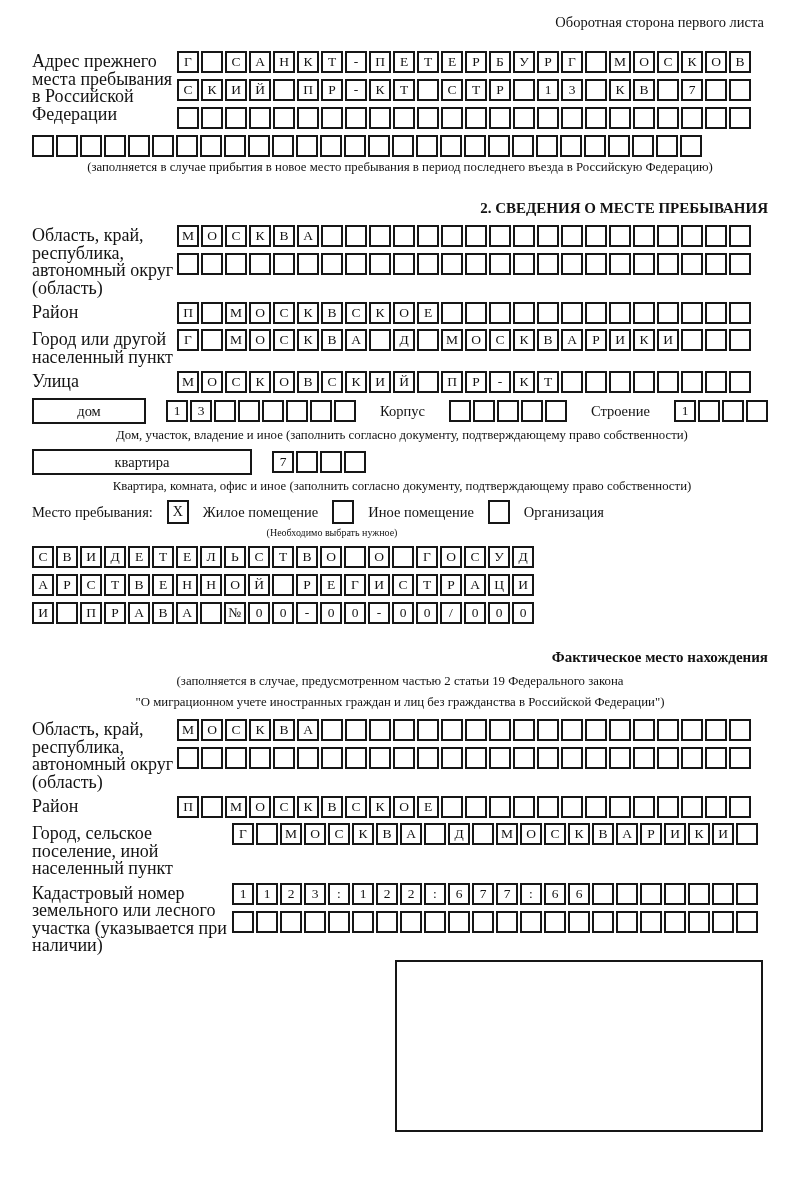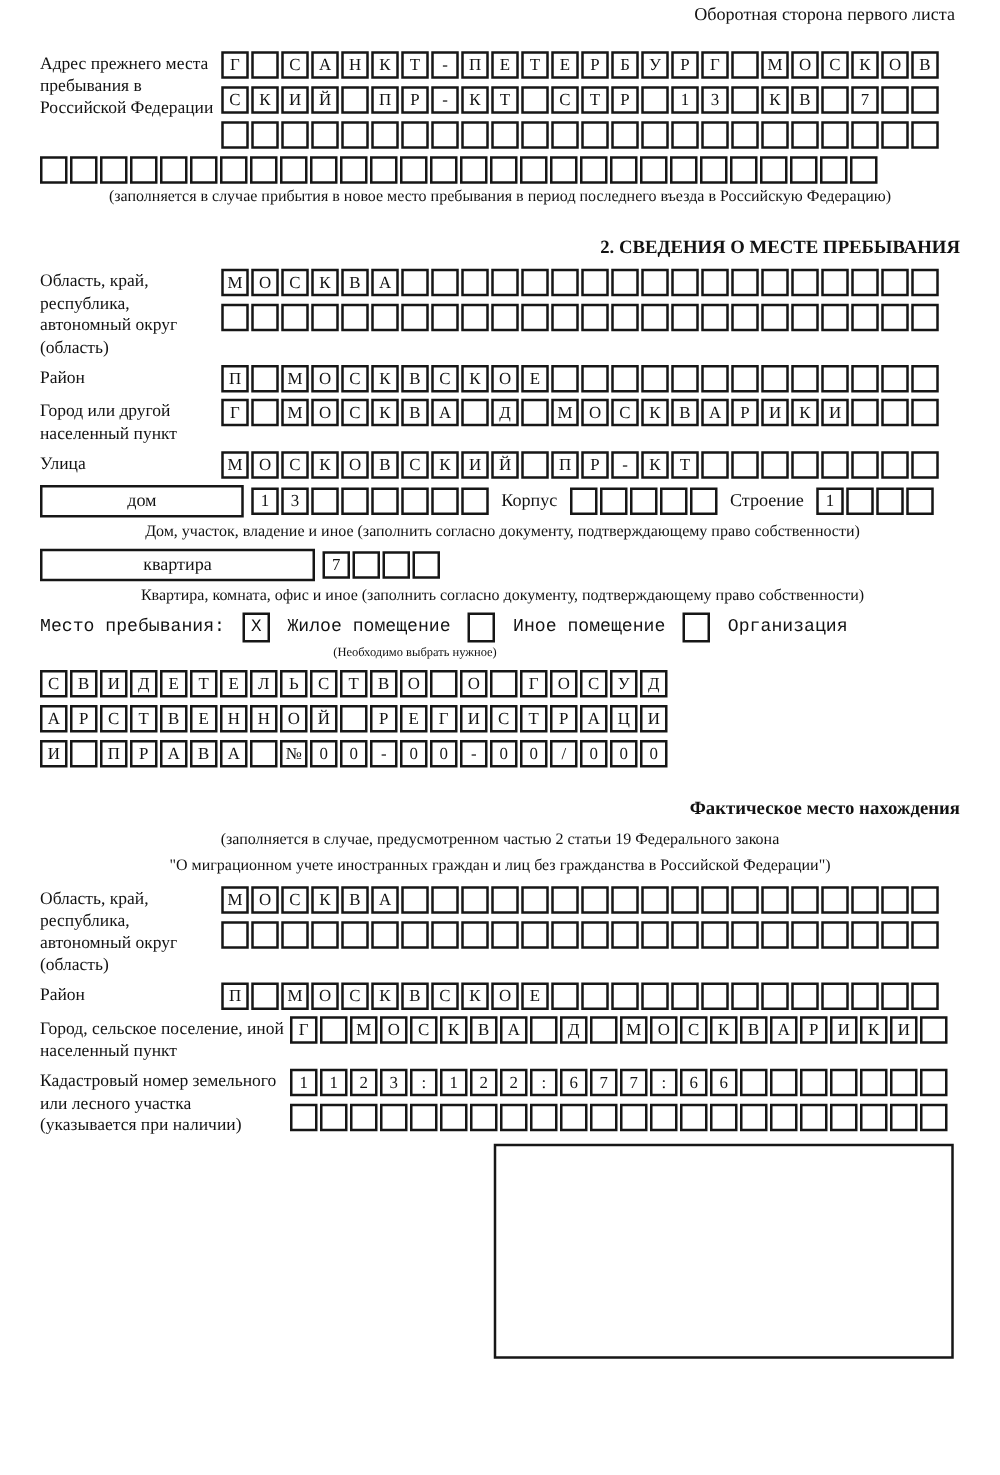--- a/index.html
+++ b/index.html
@@ -9,7 +9,7 @@
     font-family:"Liberation Serif","DejaVu Serif",serif;
     color:#121212;
   }
-  .page { width:800px; height:1180px; padding:4px 32px 0 32px; }
+  .page { width:800px; height:1180px; padding:14px 32px 0 32px; }
 
   .top-note { text-align:right; font-size:14.5px; padding-right:4px; margin-bottom:20px; }
 

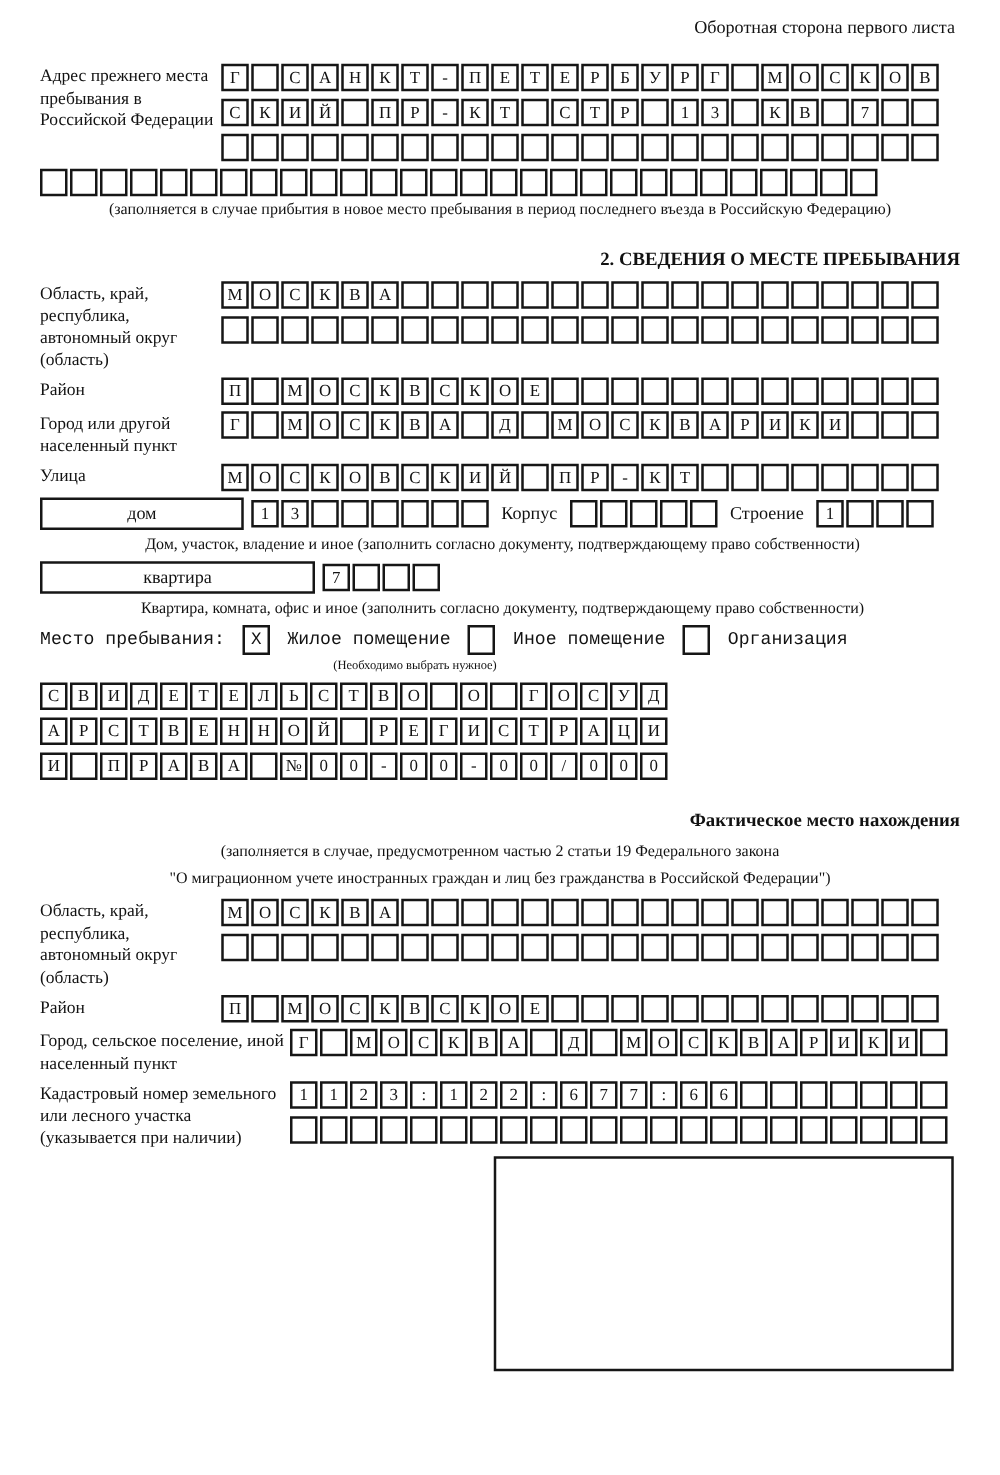--- a/index.html
+++ b/index.html
@@ -14,7 +14,7 @@
   .top-note { text-align:right; font-size:14.5px; padding-right:4px; margin-bottom:20px; }
 
   .group-row { display:flex; align-items:flex-start; margin-bottom:5px; }
-  .row-label { font-size:14px; line-height:17.5px; padding-top:2px; }
+  .row-label { font-size:18px; line-height:17.5px; padding-top:2px; }
   .w145 { flex:0 0 145px; }
   .w200 { flex:0 0 200px; }
   .w215 { flex:0 0 215px; }

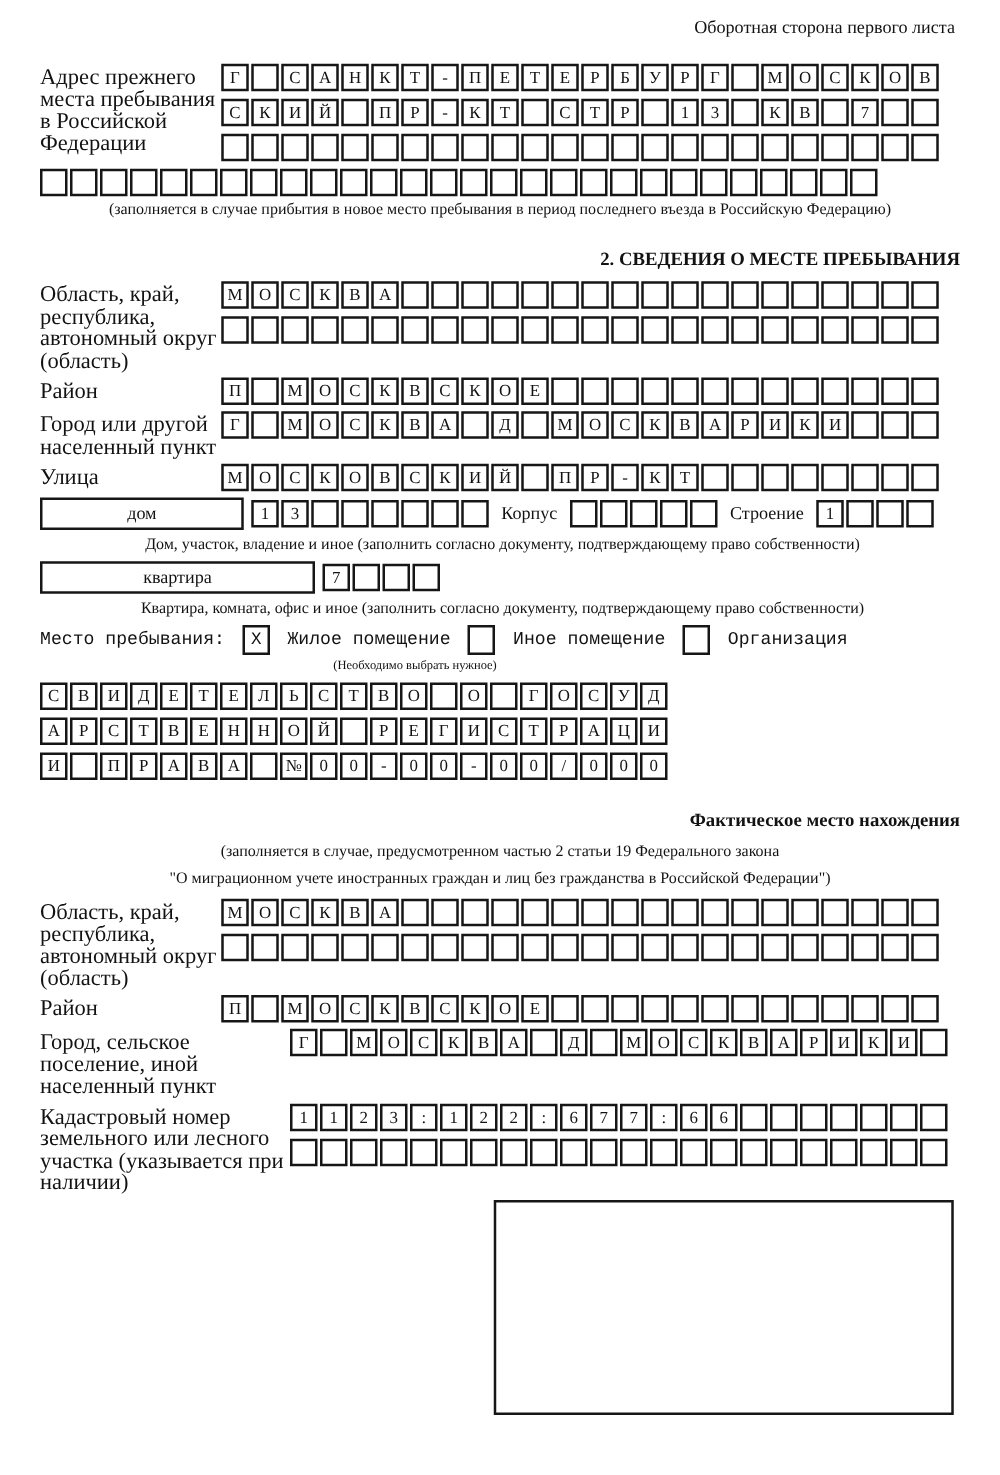--- a/index.html
+++ b/index.html
@@ -35,7 +35,7 @@
 
   .sec-title { font-size:15px; font-weight:bold; text-align:right; margin:25px 0 8px 0; }
 
-  .house-row { display:flex; align-items:center; margin:2px 0 4px 0; gap:6px; }
+  .house-row { display:flex; align-items:center; margin:2px 0 4px 0; gap:20px; }
   .field-box {
     border:2px solid #161616; height:26px;
     display:flex; align-items:center; justify-content:center;

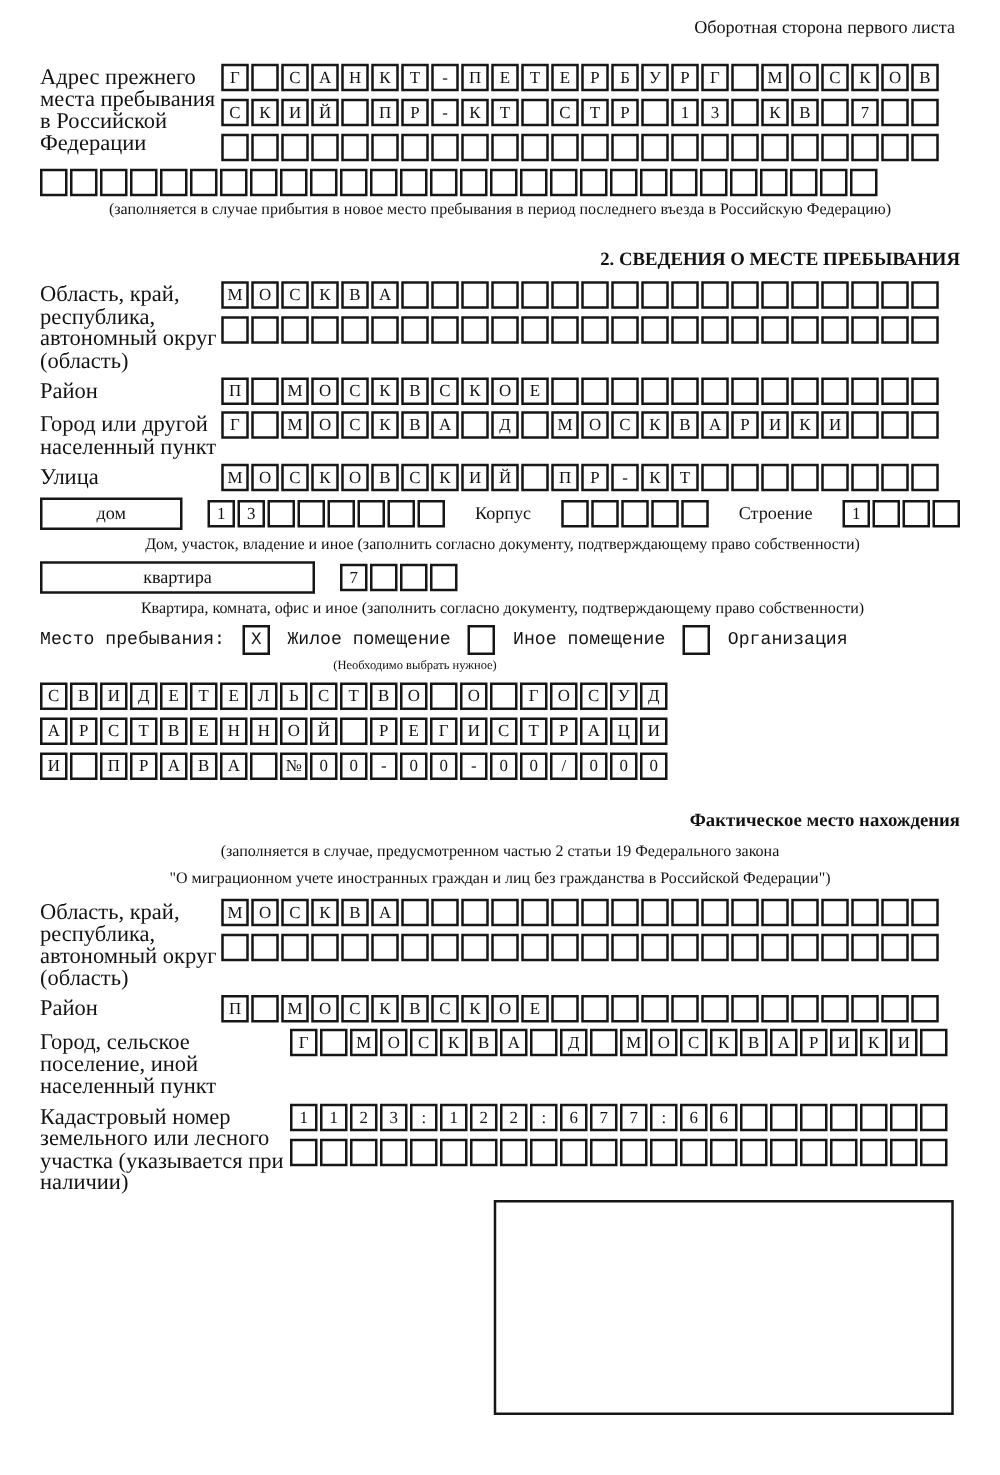--- a/index.html
+++ b/index.html
@@ -45,7 +45,7 @@
   .box-kv  { width:220px; }
   .inline-label { font-size:14.5px; padding:0 4px; }
 
-  .stay-row { display:flex; align-items:center; gap:14px; margin:6px 0 3px 0; font-size:14.5px;font-family:Liberation Mono, monospace; }
+  .stay-row { display:flex; align-items:center; gap:14px; margin:6px 0 3px 0; font-size:14.5px; }
   .checkbox {
     flex:0 0 22px; width:22px; height:24px; border:2px solid #161616;
     display:flex; align-items:center; justify-content:center; font-size:14px;

